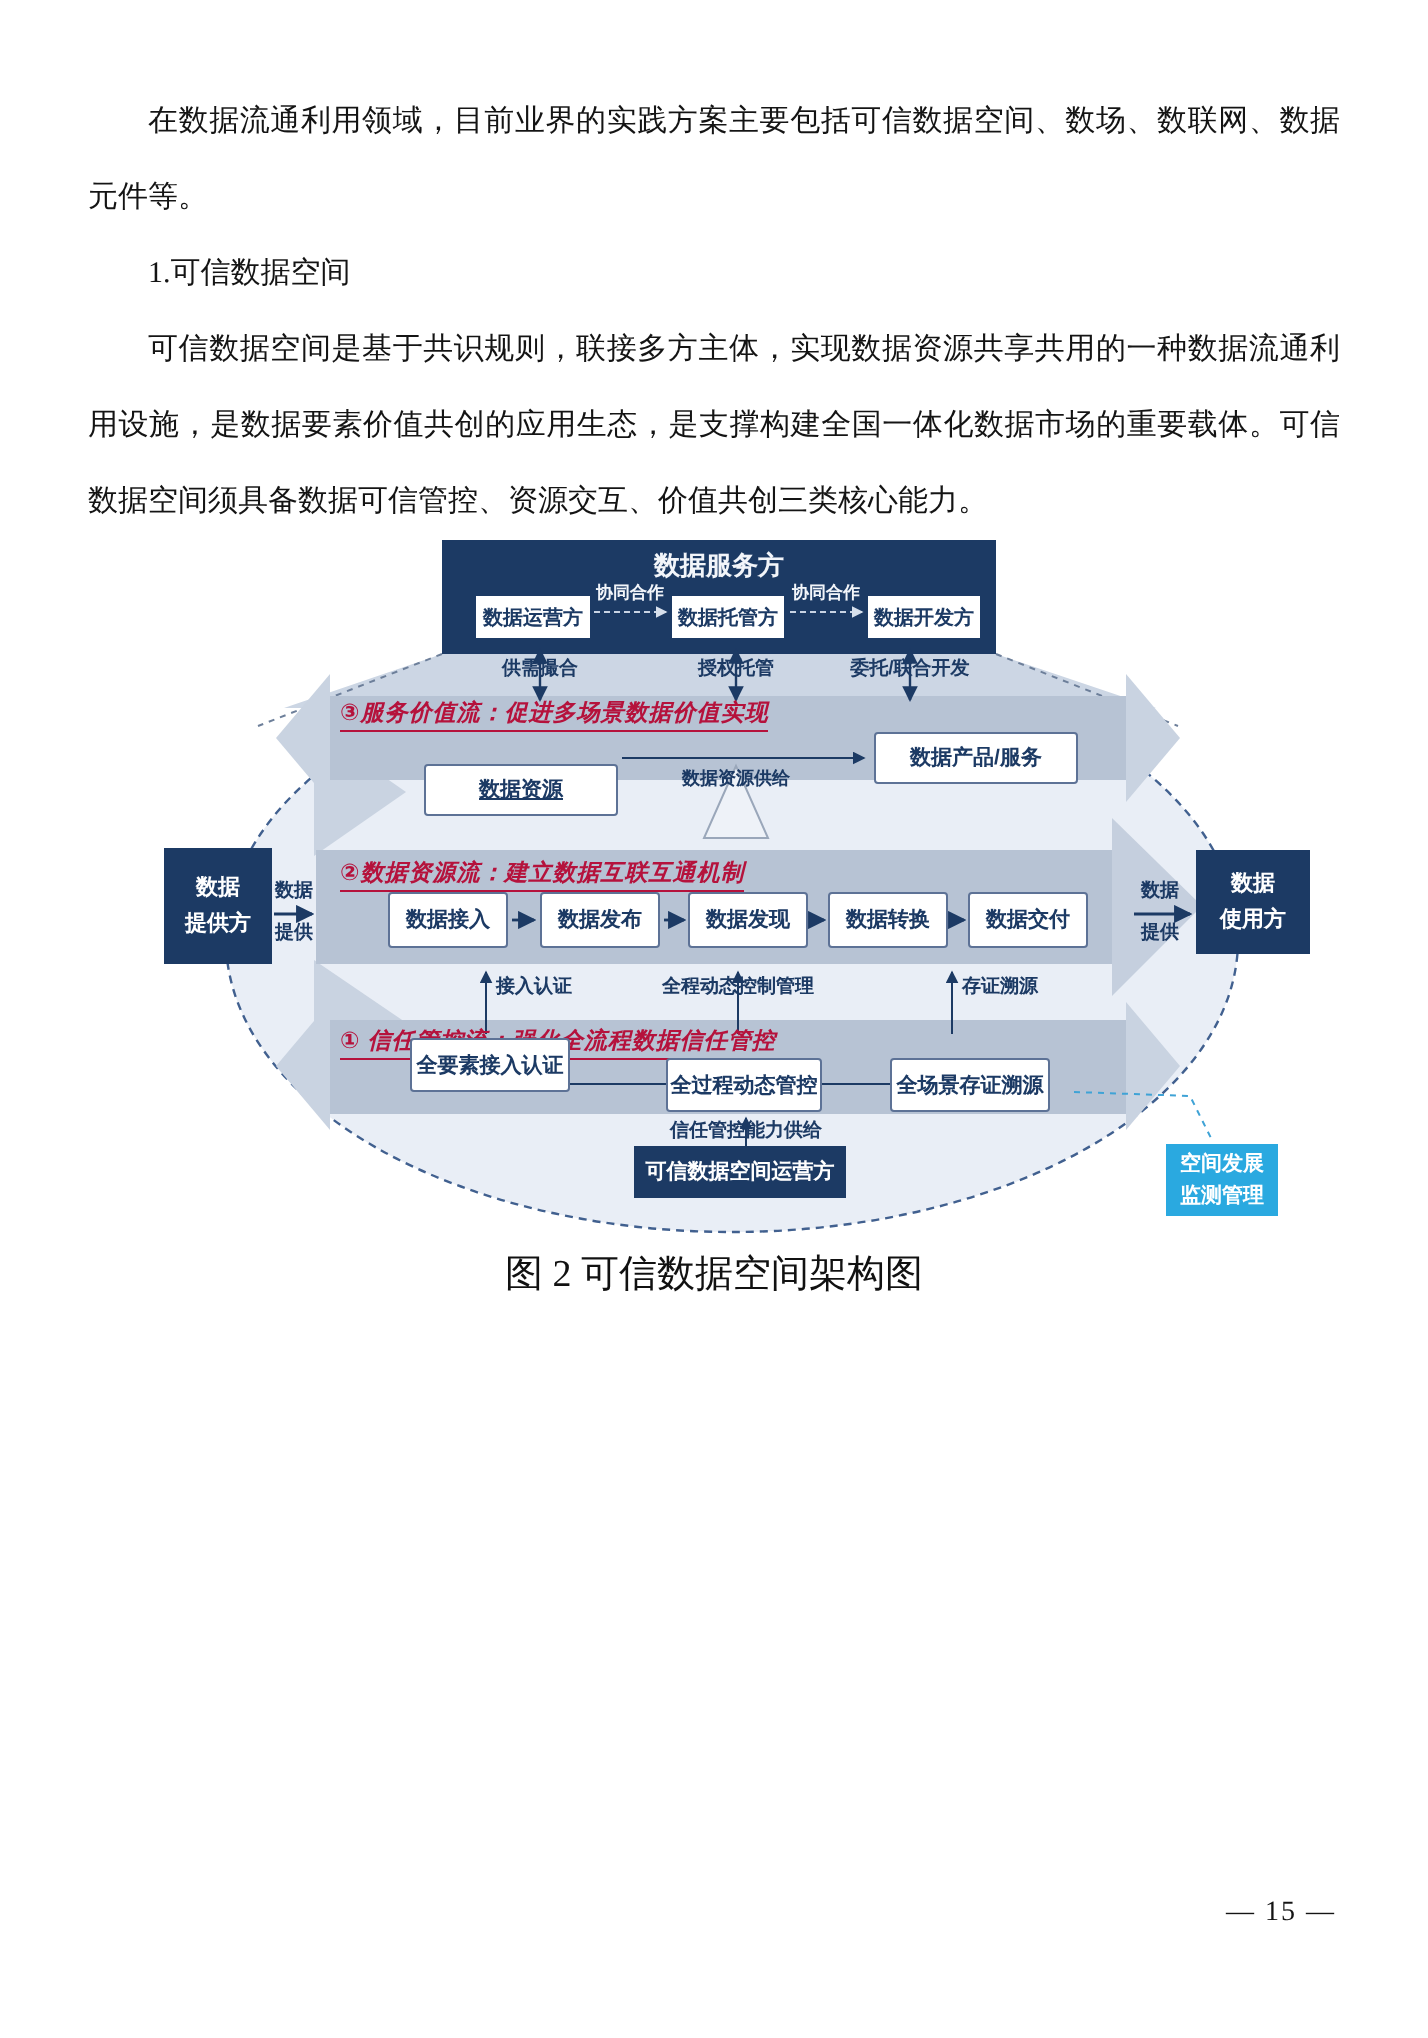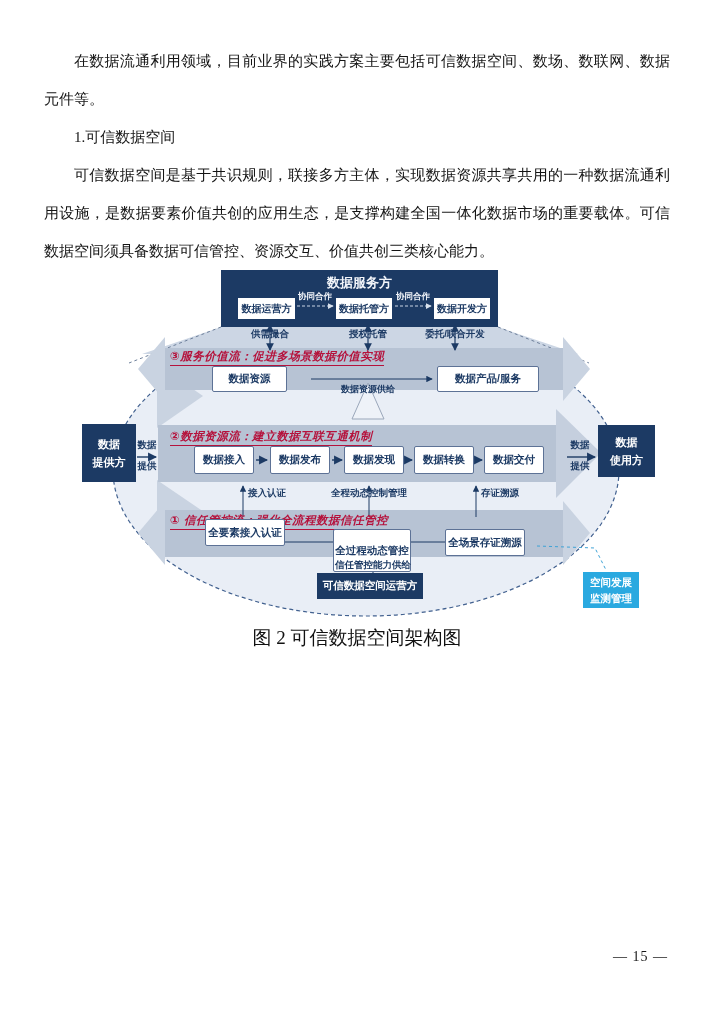--- a/index.html
+++ b/index.html
@@ -132,7 +132,7 @@
     <div class="t lbl" style="left:410px; top:58px; width:90px;">委托/联合开发</div>
 
     <div class="t red-title" style="left:170px; top:79px;">③服务价值流：促进多场景数据价值实现</div>
-    <div class="t wbox" style="left:212px; top:96px; width:75px; height:26px;">数据资源</div>
+    <div class="t wbox" style="left:212px; top:112px; width:97px; height:26px;text-decoration:underline;">数据资源</div>
     <div class="t wbox" style="left:437px; top:96px; width:102px; height:26px;">数据产品/服务</div>
     <div class="t lbl" style="left:328px; top:113px; width:80px; font-size:9px;">数据资源供给</div>
 

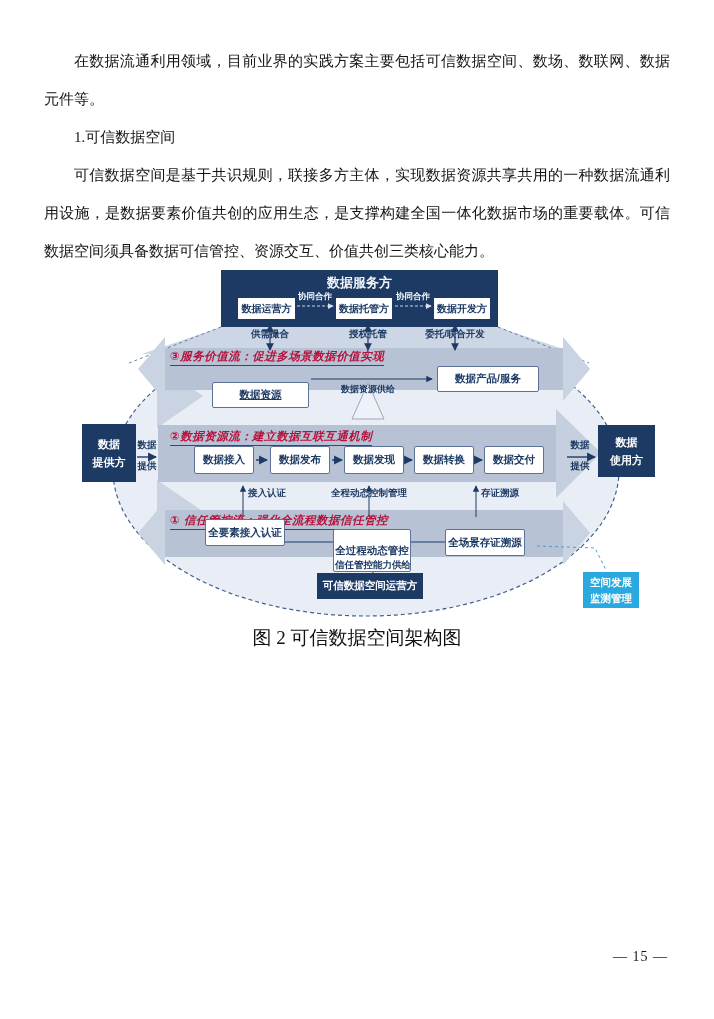--- a/index.html
+++ b/index.html
@@ -154,7 +154,7 @@
 
     <div class="t red-title" style="left:170px; top:243px;">① 信任管控流：强化全流程数据信任管控</div>
     <div class="t wbox" style="left:205px; top:249px; width:80px; height:27px;">全要素接入认证</div>
-    <div class="t wbox" style="left:333px; top:259px; width:78px; height:43px;">全过程动态管控</div>
+    <div class="t wbox" style="left:333px; top:259px; width:78px; height:27px;">全过程动态管控</div>
     <div class="t wbox" style="left:445px; top:259px; width:80px; height:27px;">全场景存证溯源</div>
     <div class="t lbl" style="left:331px; top:289px; width:84px;">信任管控能力供给</div>
 

